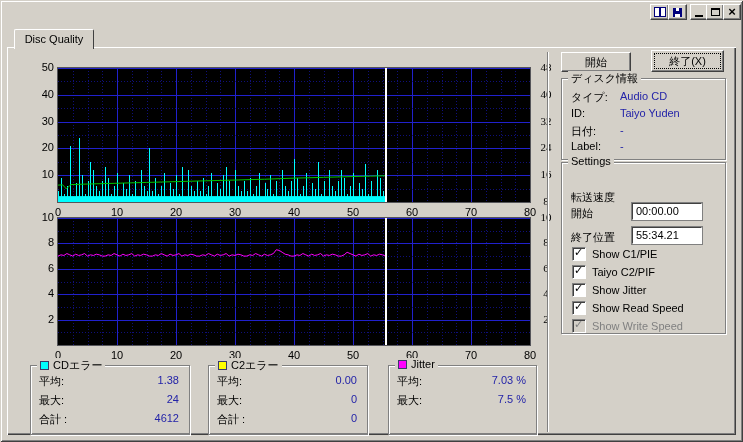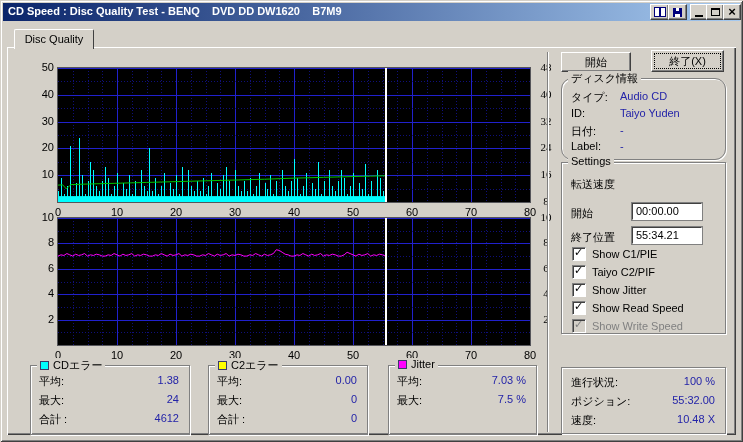--- a/index.html
+++ b/index.html
@@ -70,9 +70,6 @@
 
 <div class="window">
 
-  <div class="titlebar">
-    <span class="title-text">CD Speed : Disc Quality Test - BENQ    DVD DD DW1620    B7M9</span>
-  </div>
   <span class="tb-btn" style="left:650px;">
       <span class="icon-book"></span>
     </span>

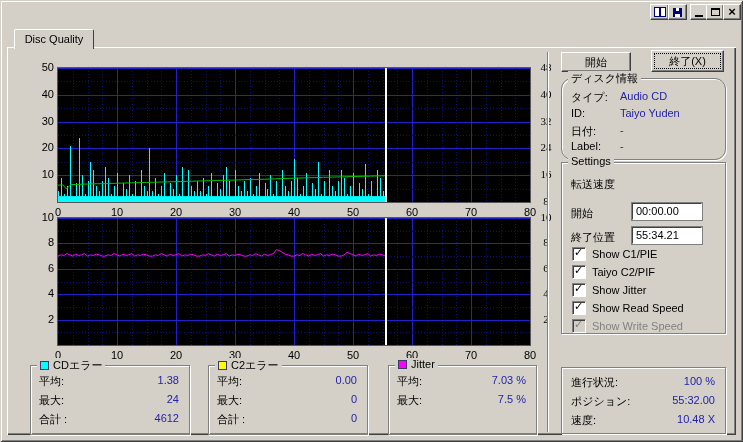--- a/index.html
+++ b/index.html
@@ -379,7 +379,7 @@
   <button class="btn" style="left:561px;top:52px;width:70px;height:20px;">開始</button>
   <button class="btn focused" style="left:651px;top:50px;width:73px;height:22px;">終了(X)</button>
 
-  <div class="grp" style="left:561px;top:78px;width:163px;height:80px;border-radius:11px;">
+  <div class="grp" style="left:561px;top:78px;width:163px;height:80px;">
     <span class="grp-label">ディスク情報</span>
     <span class="row-lbl" style="left:9px;top:11px;">タイプ:</span>
     <span class="row-val" style="left:58px;top:11px;">Audio CD</span>

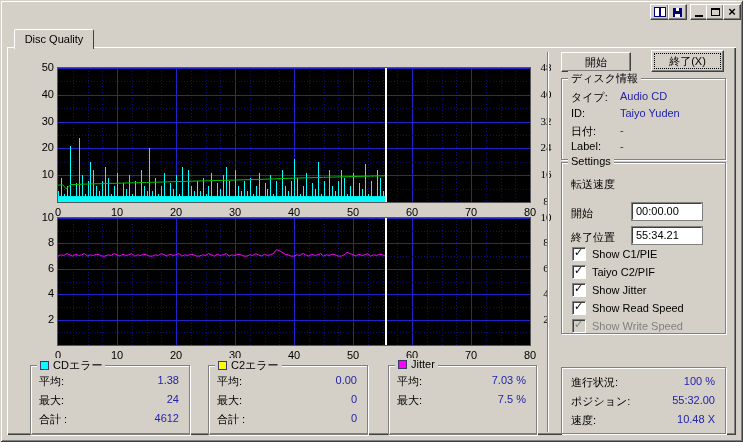--- a/index.html
+++ b/index.html
@@ -393,7 +393,7 @@
 
   <div class="grp" style="left:561px;top:162px;width:163px;height:170px;">
     <span class="grp-label">Settings</span>
-    <span class="row-lbl" style="left:9px;top:14px;">転送速度</span>
+    <span class="row-lbl" style="left:9px;top:27px;">転送速度</span>
     <span class="row-lbl" style="left:9px;top:43px;">開始</span>
     <div class="field" style="left:70px;top:40px;width:62px;height:13px;">00:00.00</div>
     <span class="row-lbl" style="left:9px;top:67px;">終了位置</span>

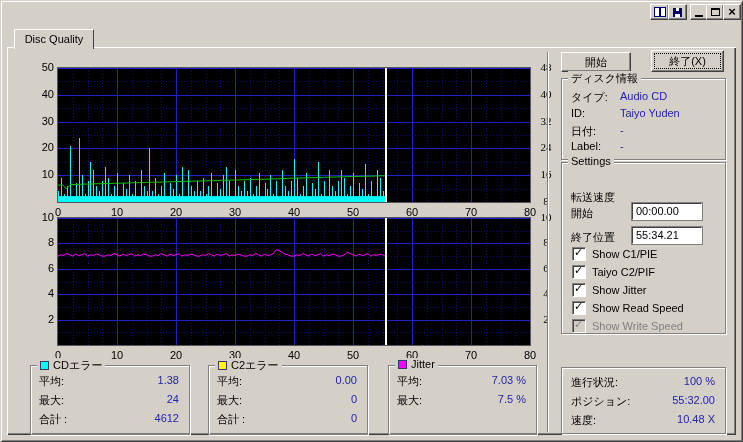--- a/index.html
+++ b/index.html
@@ -432,14 +432,6 @@
   </div>
 
 
-  <div class="grp" style="left:561px;top:367px;width:163px;height:65px;">
-    <span class="row-lbl" style="left:9px;top:7px;">進行状況:</span>
-    <span class="row-val right-val" style="right:10px;top:7px;">100 %</span>
-    <span class="row-lbl" style="left:9px;top:26px;">ポジション:</span>
-    <span class="row-val right-val" style="right:10px;top:26px;">55:32.00</span>
-    <span class="row-lbl" style="left:9px;top:45px;">速度:</span>
-    <span class="row-val right-val" style="right:10px;top:45px;">10.48 X</span>
-  </div>
 
 </div>
 

